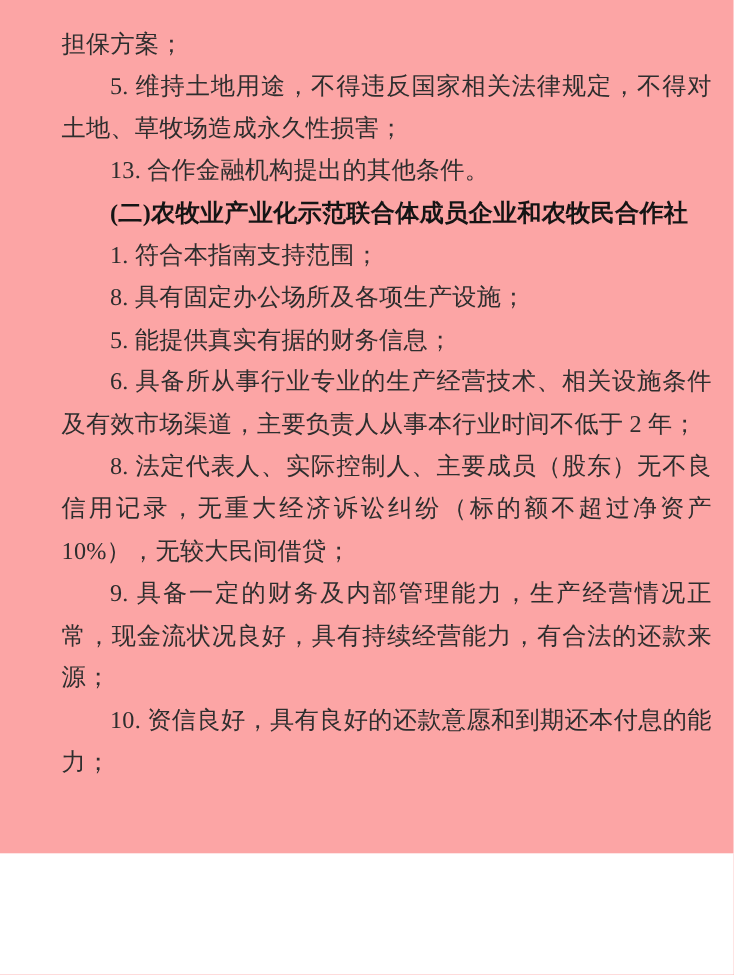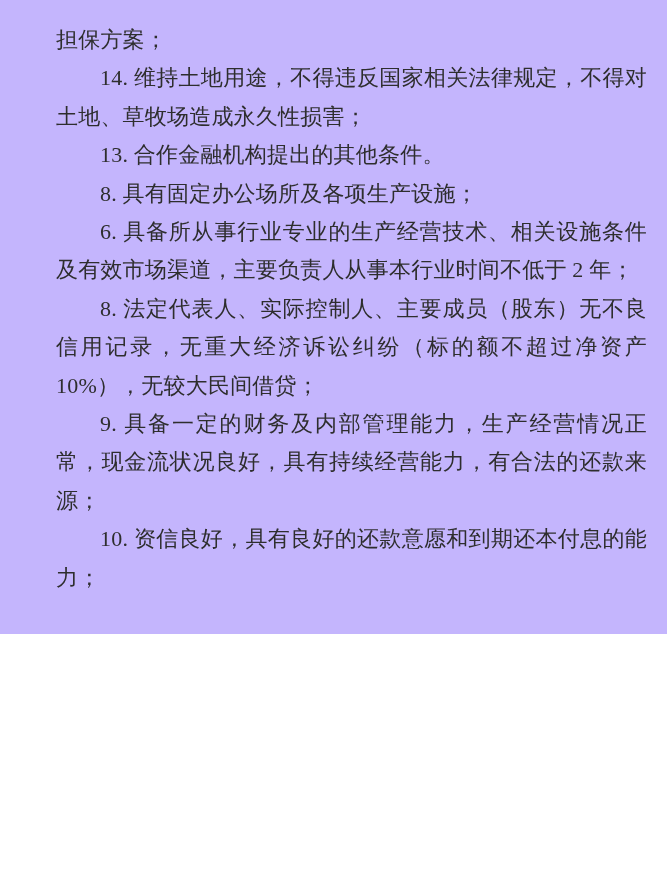--- a/index.html
+++ b/index.html
@@ -10,8 +10,8 @@
   .page {
     position: relative;
     width: 667px;
-    height: 634px;
-    background: #c4b5fd;
+    height: 776px;
+    background: #fca5a5;
     font-family: "Liberation Serif", serif;
     overflow: hidden;
   }

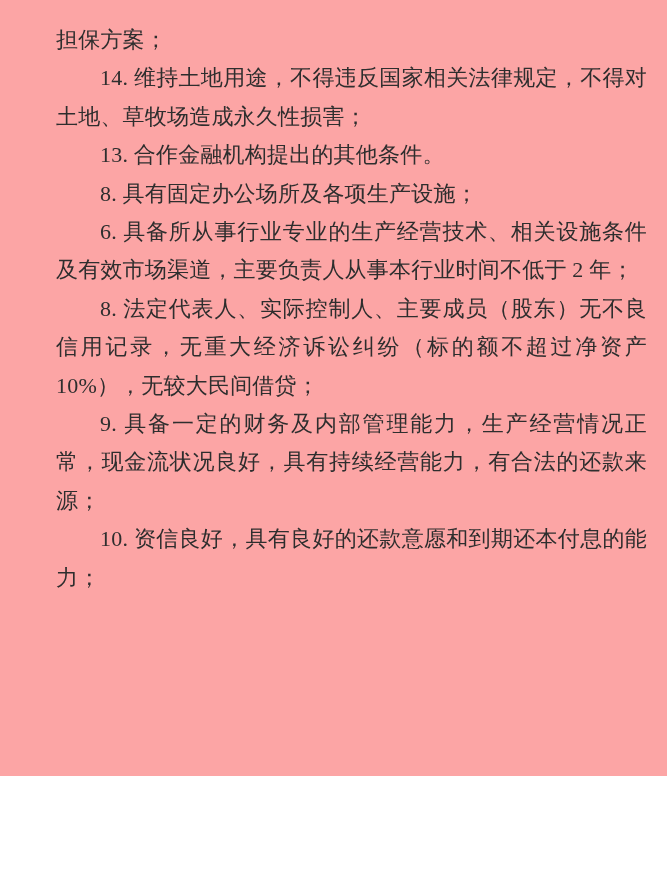--- a/index.html
+++ b/index.html
@@ -64,7 +64,7 @@
 <div class="page">
   <div class="content" id="doc-body">
       <p class="para noindent">担保方案；</p>
-      <p class="para body">14. 维持土地用途，不得违反国家相关法律规定，不得对土地、草牧场造成永久性损害；</p>
+      <p class="para body">5. 维持土地用途，不得违反国家相关法律规定，不得对土地、草牧场造成永久性损害；</p>
       <p class="para body">13. 合作金融机构提出的其他条件。</p>
       <p class="para body">8. 具有固定办公场所及各项生产设施；</p>
       <p class="para body">6. 具备所从事行业专业的生产经营技术、相关设施条件及有效市场渠道，主要负责人从事本行业时间不低于 2 年；</p>

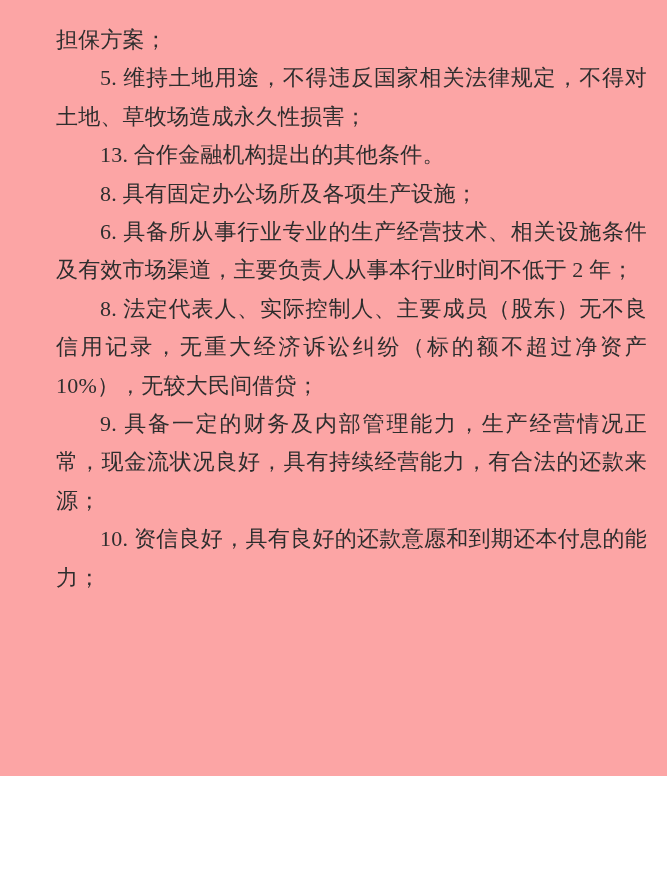--- a/index.html
+++ b/index.html
@@ -66,6 +66,7 @@
       <p class="para noindent">担保方案；</p>
       <p class="para body">5. 维持土地用途，不得违反国家相关法律规定，不得对土地、草牧场造成永久性损害；</p>
       <p class="para body">13. 合作金融机构提出的其他条件。</p>
+      <p class="para heading">(二)农牧业产业化示范联合体成员企业和农牧民合作社</p>
       <p class="para body">8. 具有固定办公场所及各项生产设施；</p>
       <p class="para body">6. 具备所从事行业专业的生产经营技术、相关设施条件及有效市场渠道，主要负责人从事本行业时间不低于 2 年；</p>
       <p class="para body">8. 法定代表人、实际控制人、主要成员（股东）无不良信用记录，无重大经济诉讼纠纷（标的额不超过净资产 10%），无较大民间借贷；</p>

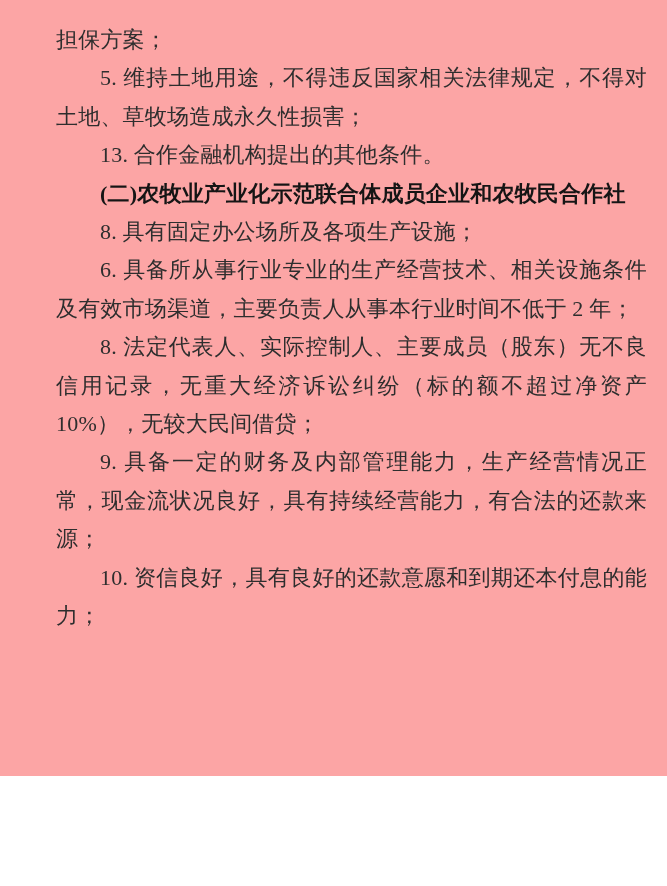--- a/index.html
+++ b/index.html
@@ -67,6 +67,7 @@
       <p class="para body">5. 维持土地用途，不得违反国家相关法律规定，不得对土地、草牧场造成永久性损害；</p>
       <p class="para body">13. 合作金融机构提出的其他条件。</p>
       <p class="para heading">(二)农牧业产业化示范联合体成员企业和农牧民合作社</p>
+      <p class="para body">1. 符合本指南支持范围；</p>
       <p class="para body">8. 具有固定办公场所及各项生产设施；</p>
       <p class="para body">6. 具备所从事行业专业的生产经营技术、相关设施条件及有效市场渠道，主要负责人从事本行业时间不低于 2 年；</p>
       <p class="para body">8. 法定代表人、实际控制人、主要成员（股东）无不良信用记录，无重大经济诉讼纠纷（标的额不超过净资产 10%），无较大民间借贷；</p>

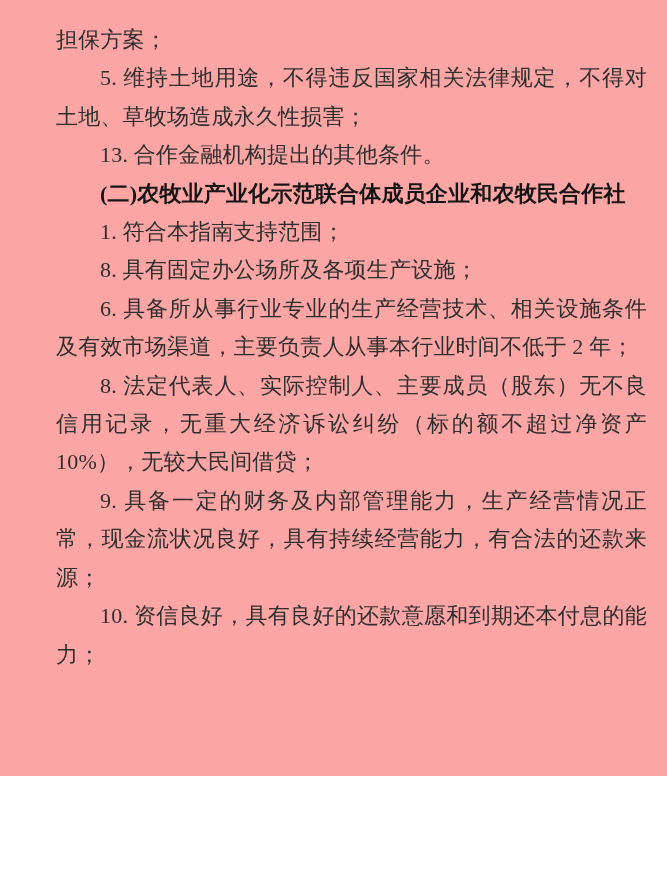--- a/index.html
+++ b/index.html
@@ -69,6 +69,7 @@
       <p class="para heading">(二)农牧业产业化示范联合体成员企业和农牧民合作社</p>
       <p class="para body">1. 符合本指南支持范围；</p>
       <p class="para body">8. 具有固定办公场所及各项生产设施；</p>
+      <p class="para body">5. 能提供真实有据的财务信息；</p>
       <p class="para body">6. 具备所从事行业专业的生产经营技术、相关设施条件及有效市场渠道，主要负责人从事本行业时间不低于 2 年；</p>
       <p class="para body">8. 法定代表人、实际控制人、主要成员（股东）无不良信用记录，无重大经济诉讼纠纷（标的额不超过净资产 10%），无较大民间借贷；</p>
       <p class="para body">9. 具备一定的财务及内部管理能力，生产经营情况正常，现金流状况良好，具有持续经营能力，有合法的还款来源；</p>

